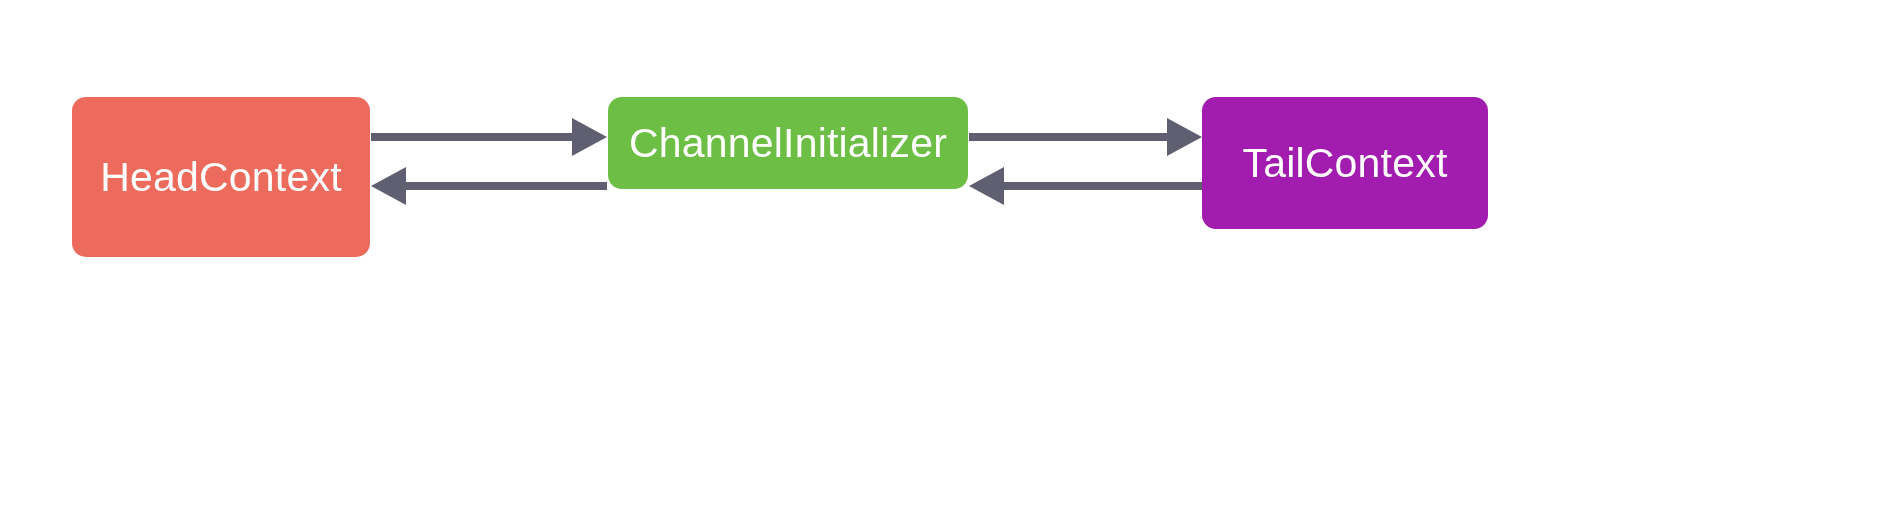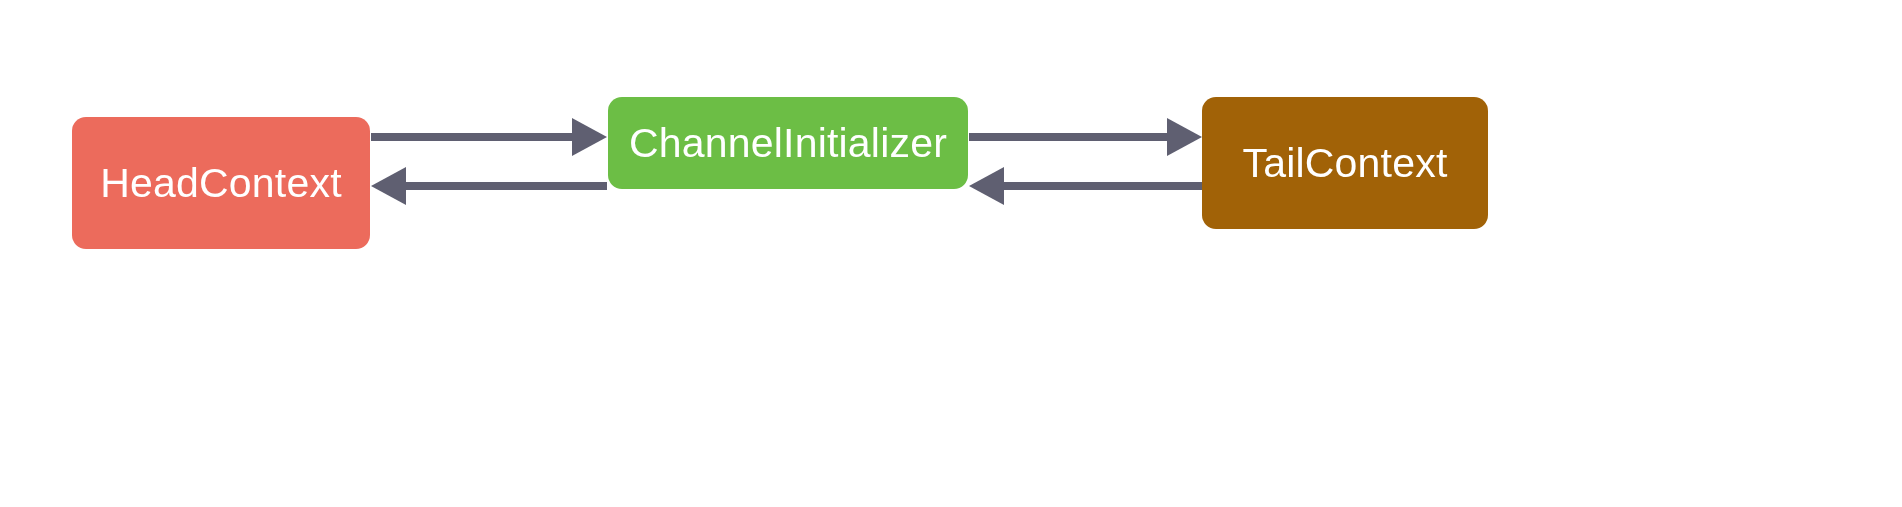--- a/index.html
+++ b/index.html
@@ -49,9 +49,8 @@
     left: 72px;
     top: 97px;
     width: 298px;
-    height: 132px;
+    height: 160px;
     background: #ec6b5c;
-    margin-top: 20px;
   }
   #node-initializer {
     left: 608px;

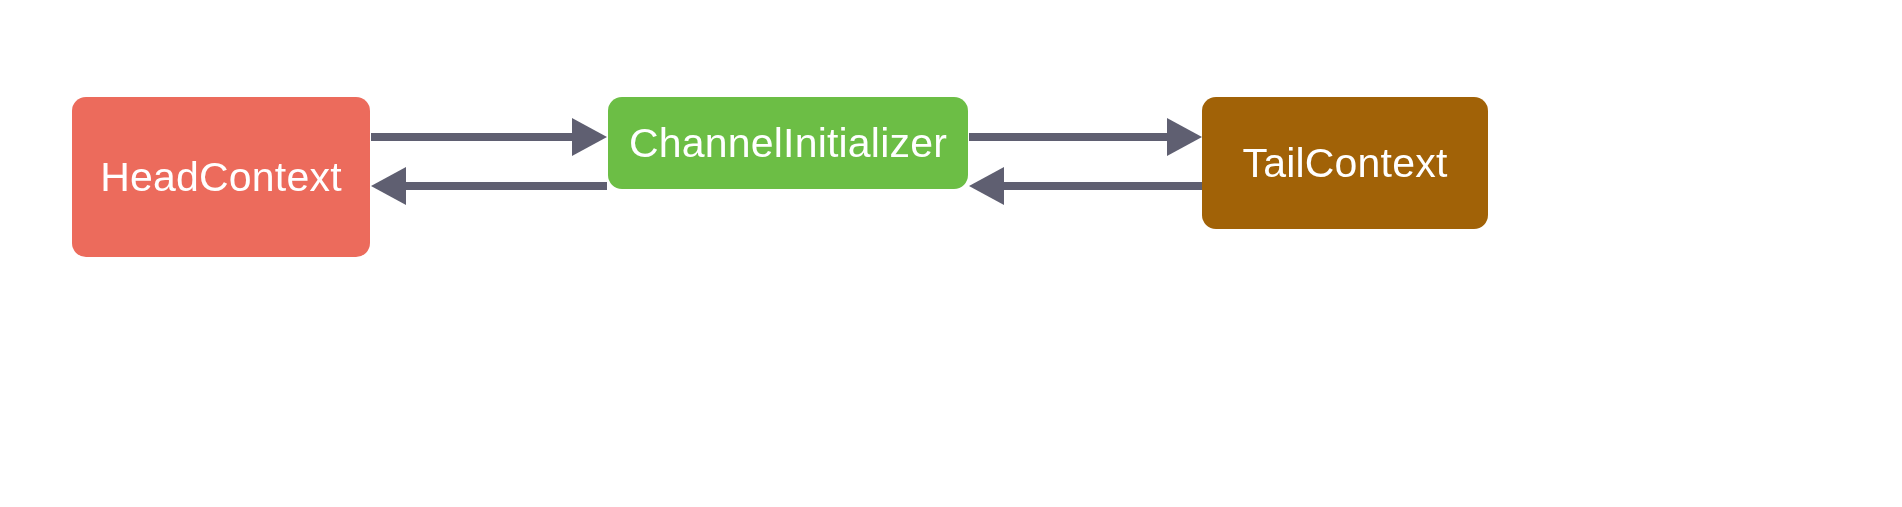--- a/index.html
+++ b/index.html
@@ -137,7 +137,7 @@
     <span class="node-label">ChannelInitializer</span>
   </div>
 
-  <div class="node" id="node-tail" style="background: #a16207;">
+  <div class="node" id="node-tail" style="background: #a21caf;">
     <span class="node-label">TailContext</span>
   </div>
 

